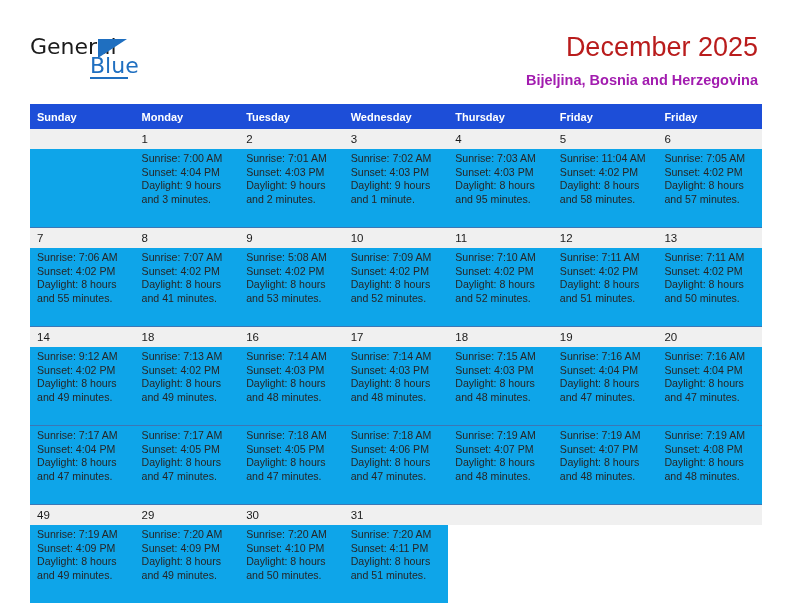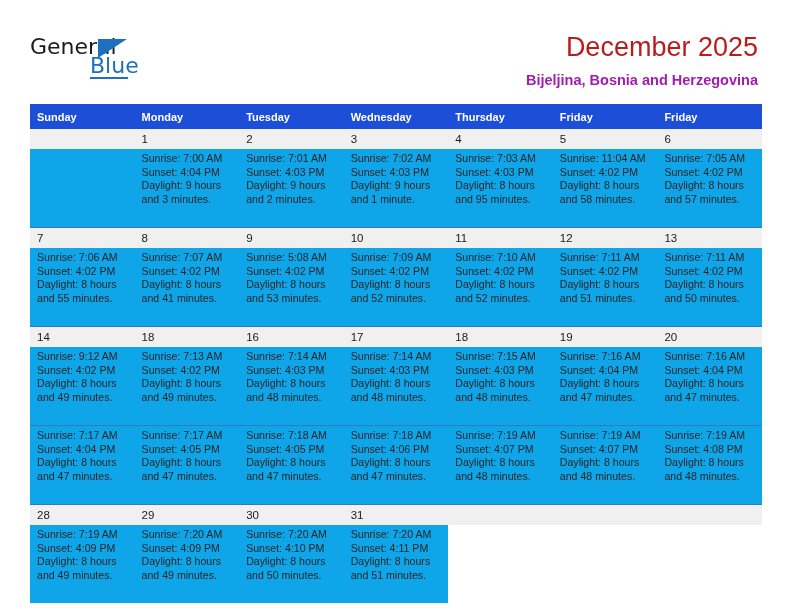--- a/index.html
+++ b/index.html
@@ -409,7 +409,7 @@
         </tr>
 
       <tr class="num-row">
-        <td>28</td>
+        <td>49</td>
         <td>29</td>
         <td>30</td>
         <td>31</td>

